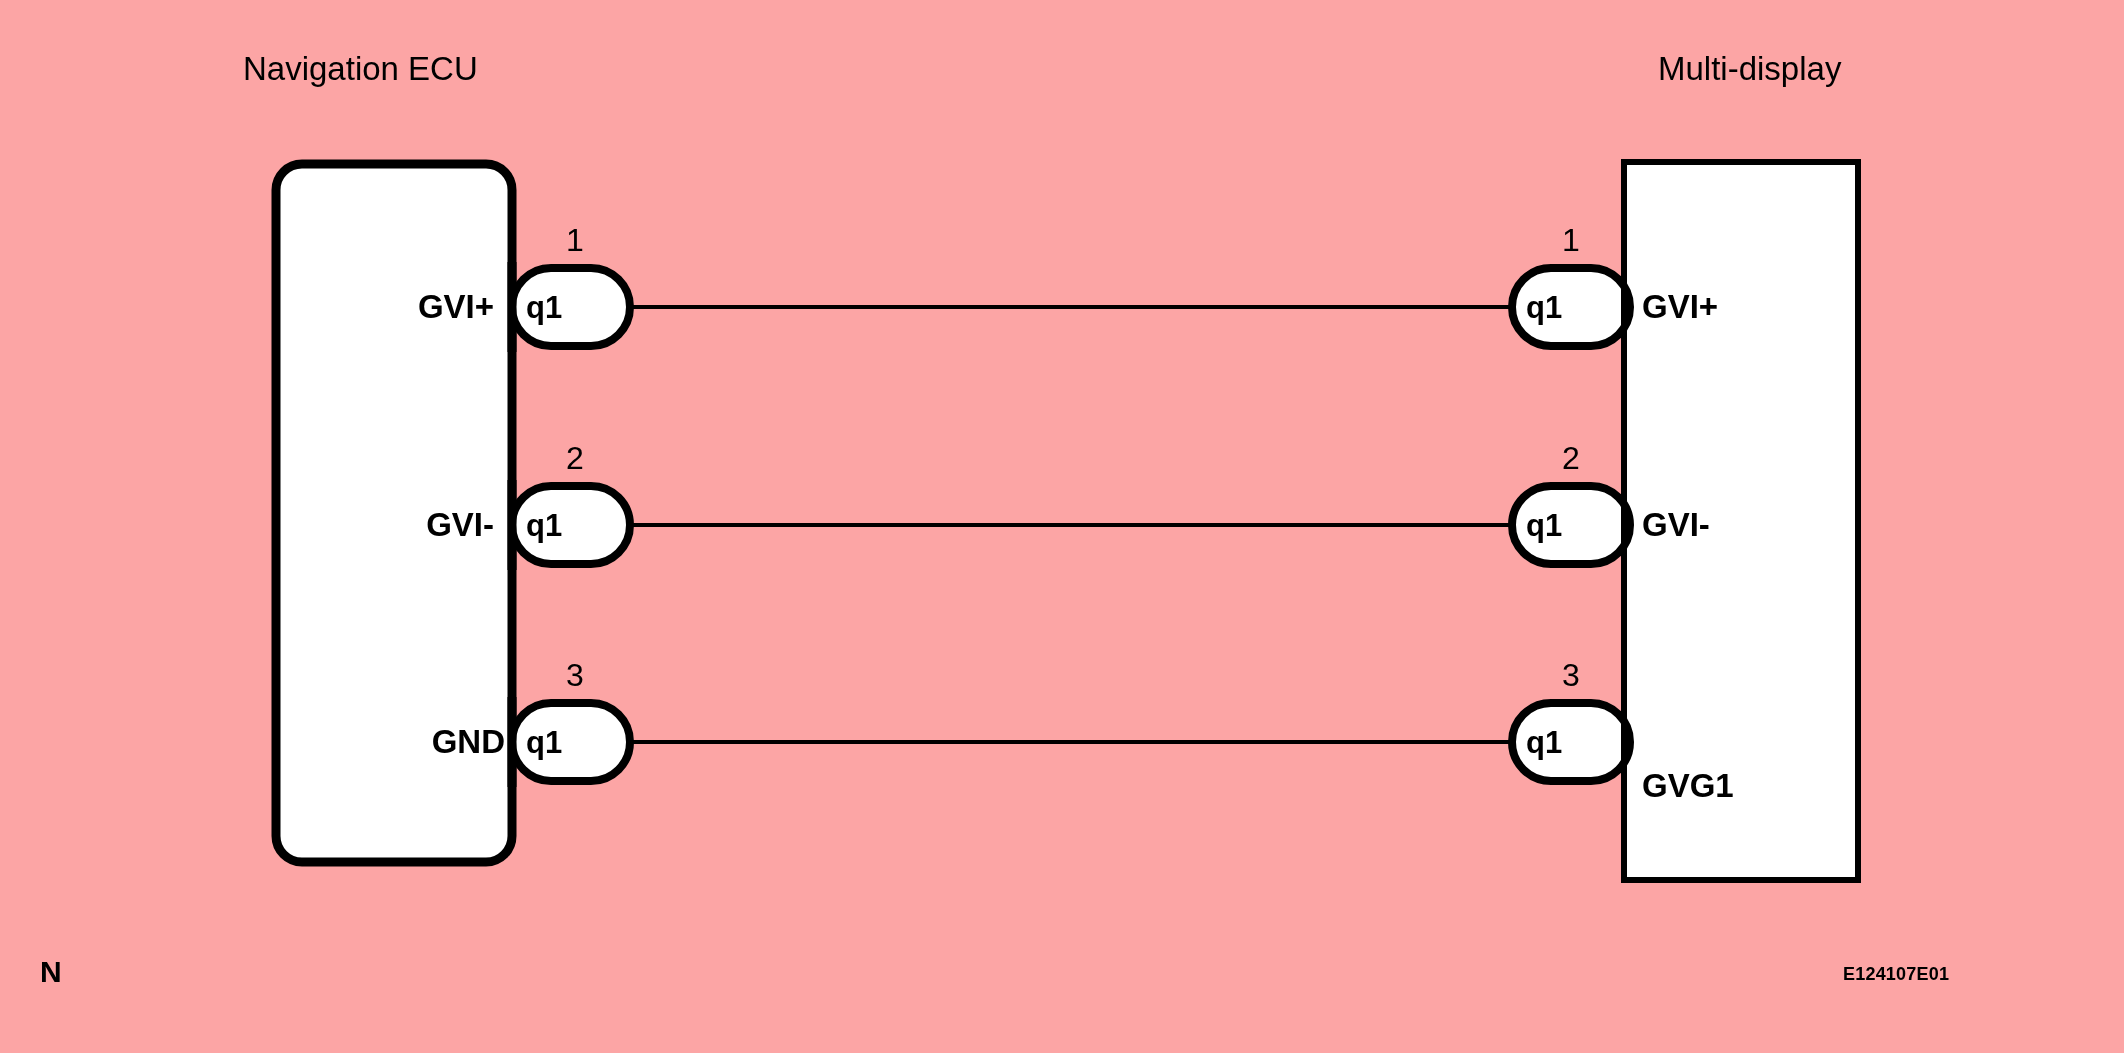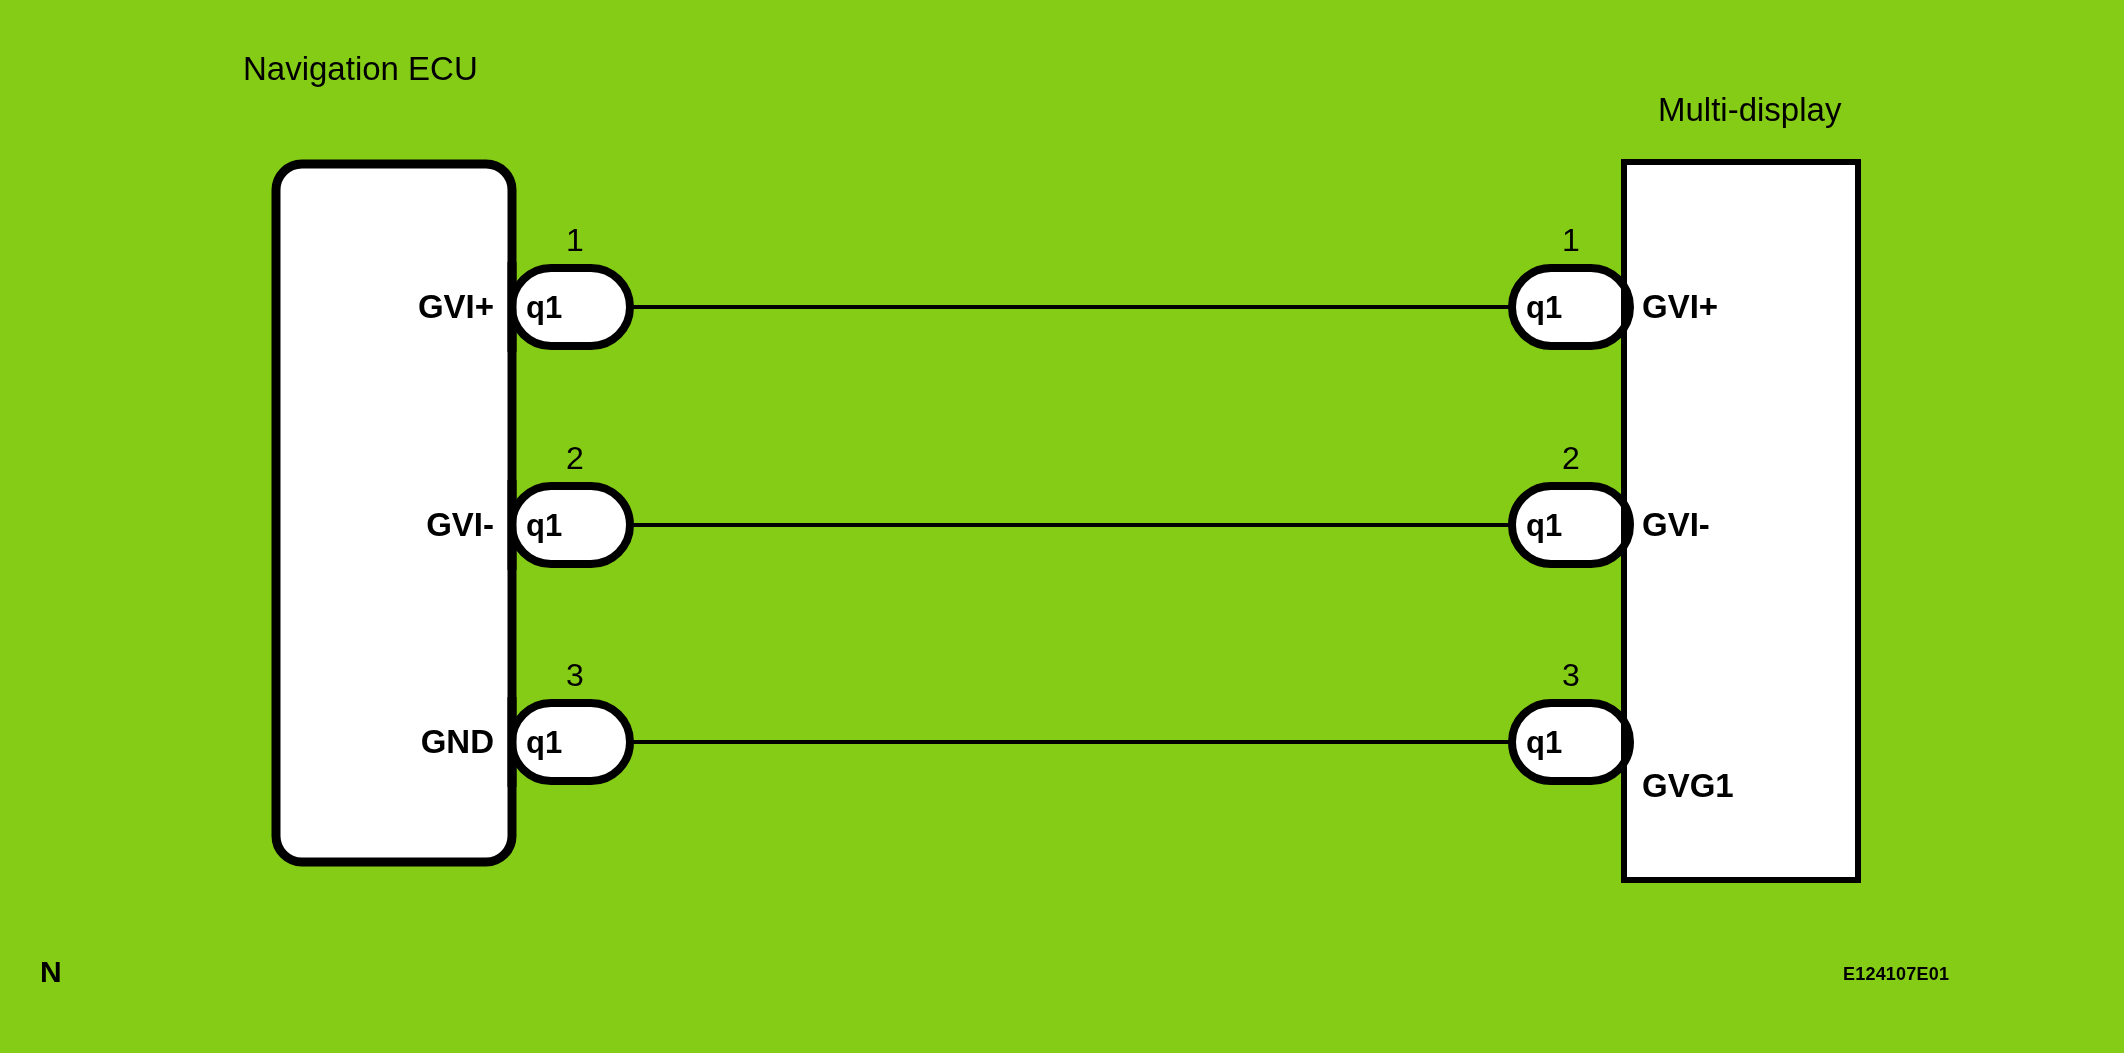--- a/index.html
+++ b/index.html
@@ -12,7 +12,7 @@
     position: relative;
     width: 2124px;
     height: 1053px;
-    background: #84cc16;
+    background: #fca5a5;
     font-family: "Liberation Sans", sans-serif;
     color: #000000;
     overflow: hidden;

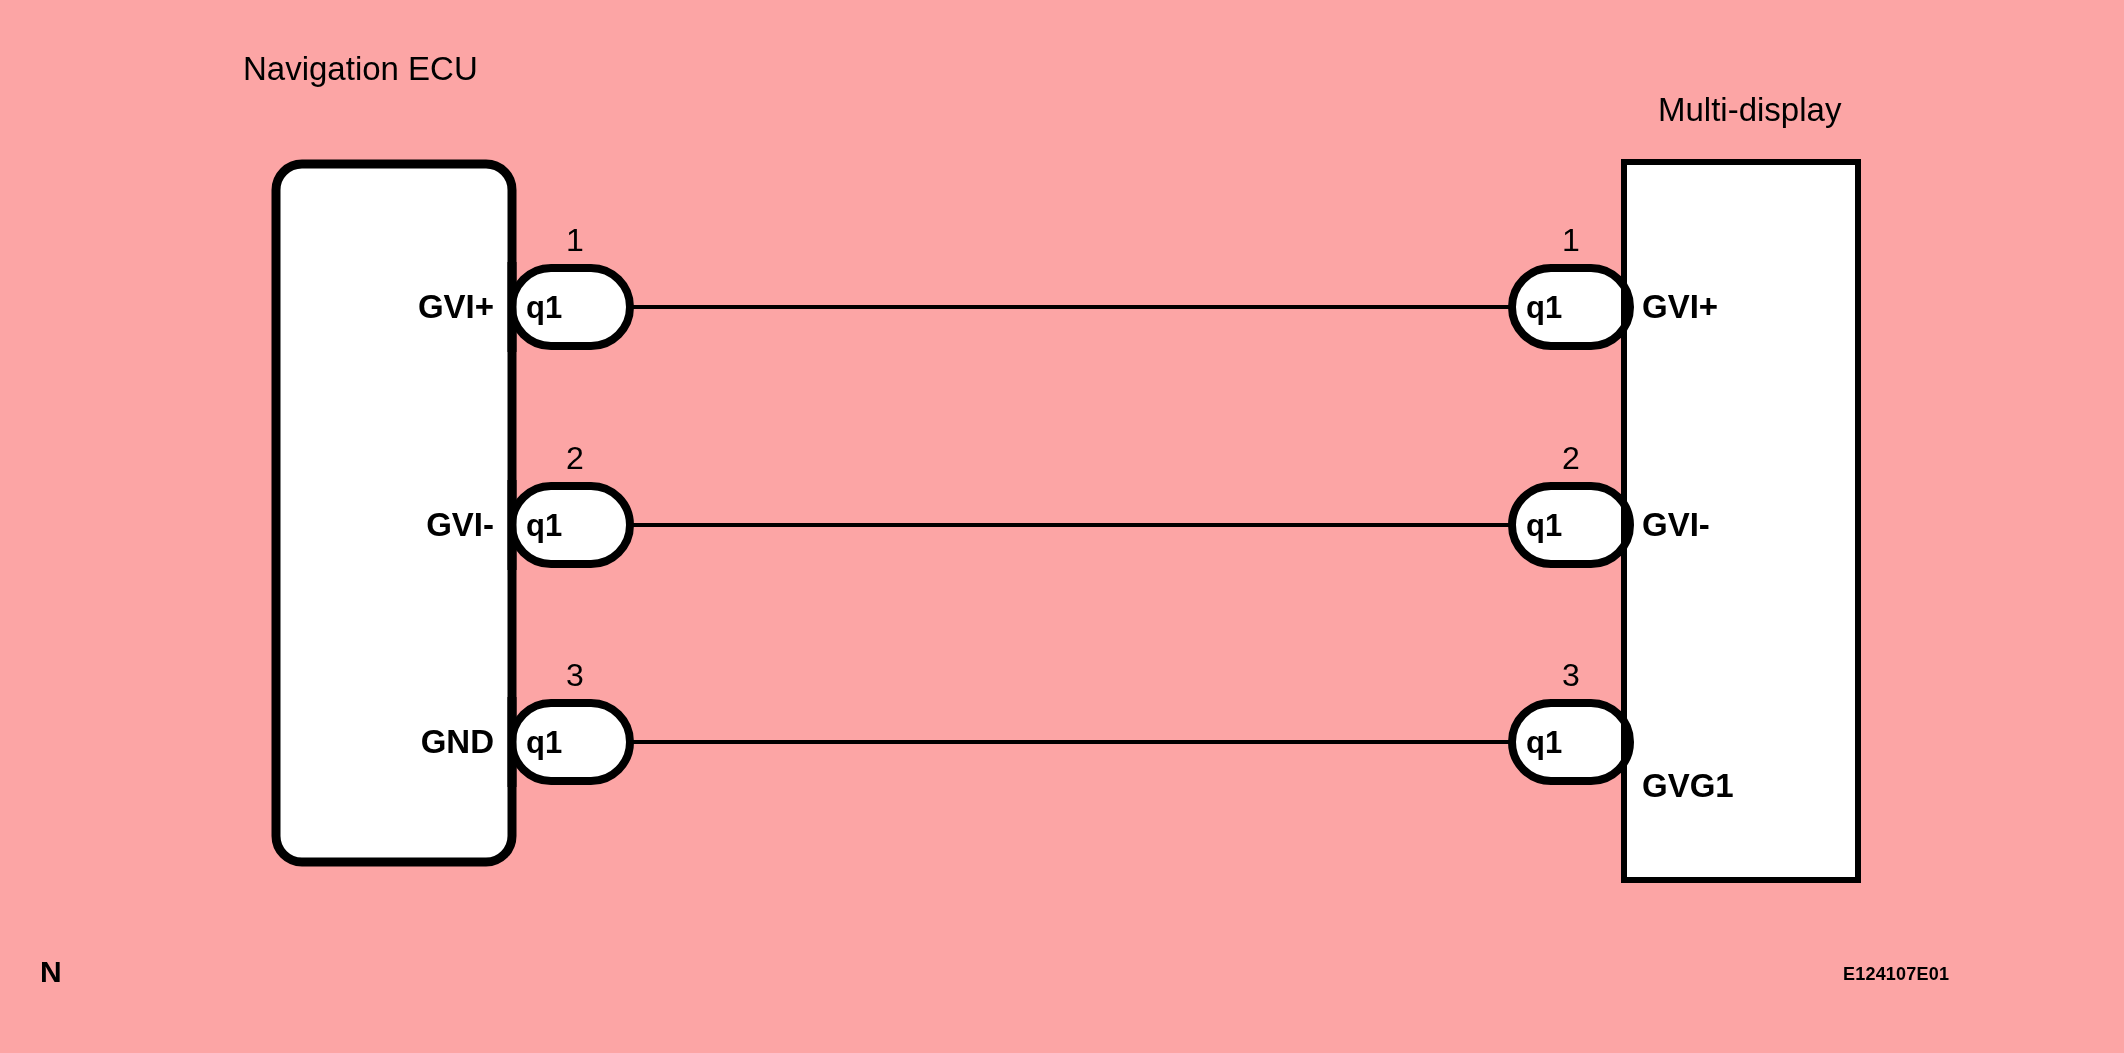--- a/index.html
+++ b/index.html
@@ -34,7 +34,7 @@
     letter-spacing: 0px;
   }
   #ecu-title { left: 243px; top: 50px; }
-  #display-title { left: 1658px; top: 50px; margin-top: 41px; }
+  #display-title { left: 1658px; top: 50px; }
 
   .pin-number {
     position: absolute;

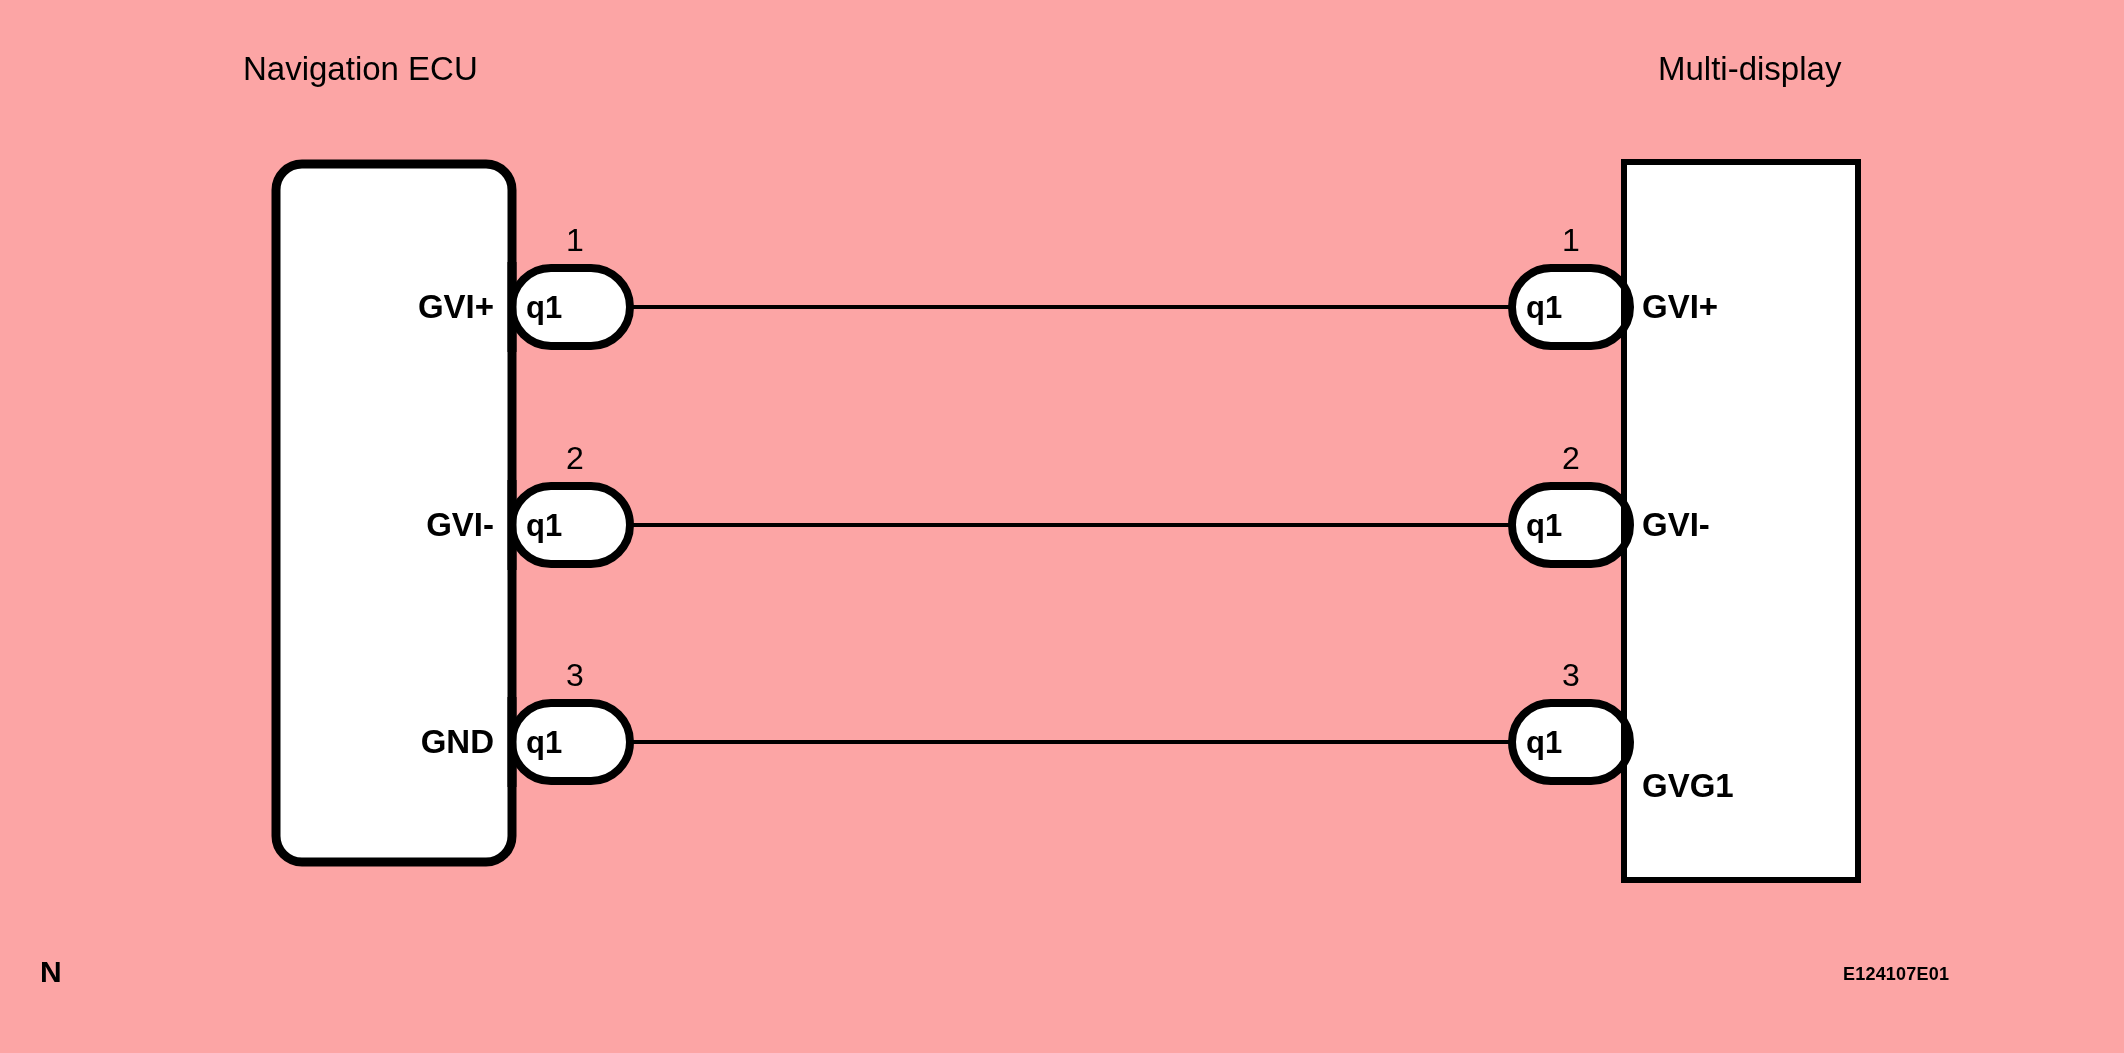--- a/index.html
+++ b/index.html
@@ -123,7 +123,7 @@
 
   <div class="signal-label left" style="left:296px; top:290px; width:198px;">GVI+</div>
   <div class="signal-label left" style="left:296px; top:508px; width:198px;">GVI-</div>
-  <div class="signal-label left" style="left:296px; top:725px; width:198px;">GND</div>
+  <div class="signal-label left" style="left:307px; top:725px; width:198px;">GND</div>
 
   <div class="terminal-text" style="left:526px; top:292px;">q1</div>
   <div class="terminal-text" style="left:526px; top:510px;">q1</div>

